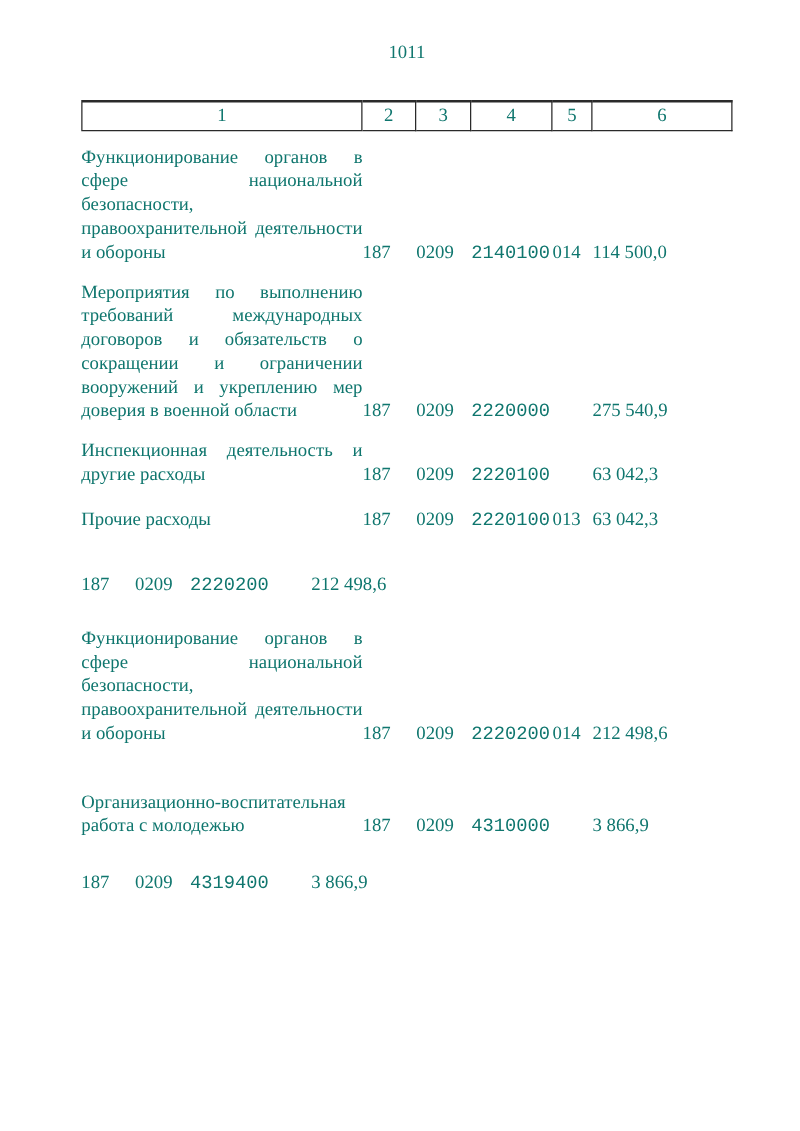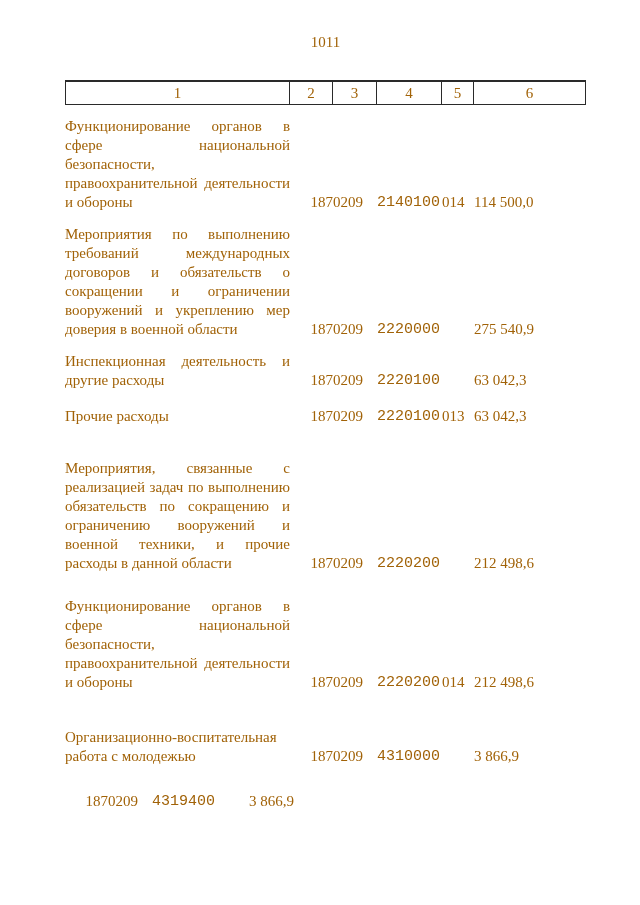--- a/index.html
+++ b/index.html
@@ -12,7 +12,7 @@
     width: 640px;
     height: 905px;
     background: #ffffff;
-    color: #a16207;
+    color: #0f766e;
     font-family: "Liberation Serif", "DejaVu Serif", serif;
     font-size: 15px;
     line-height: 19px;

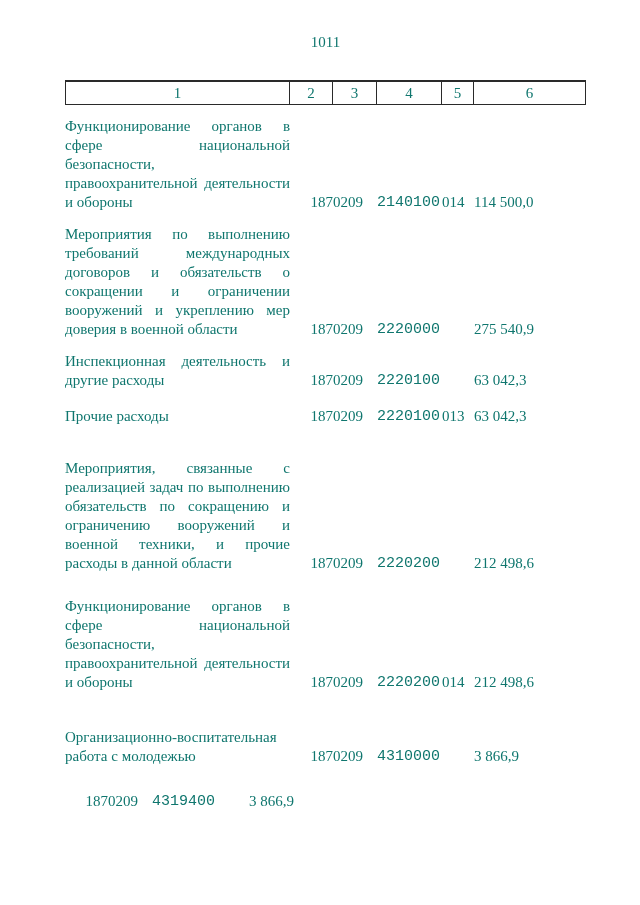--- a/index.html
+++ b/index.html
@@ -62,7 +62,7 @@
     text-align: justify;
     hyphens: none;
   }
-  .b2 { width: 43px; text-align: right; }
+  .b2 { width: 43px; text-align: left; }
   .b3 { width: 44px; text-align: left; }
   .b4 { width: 65px; text-align: left; font-family: Liberation Mono, monospace; }
   .b5 { width: 32px; text-align: left; }

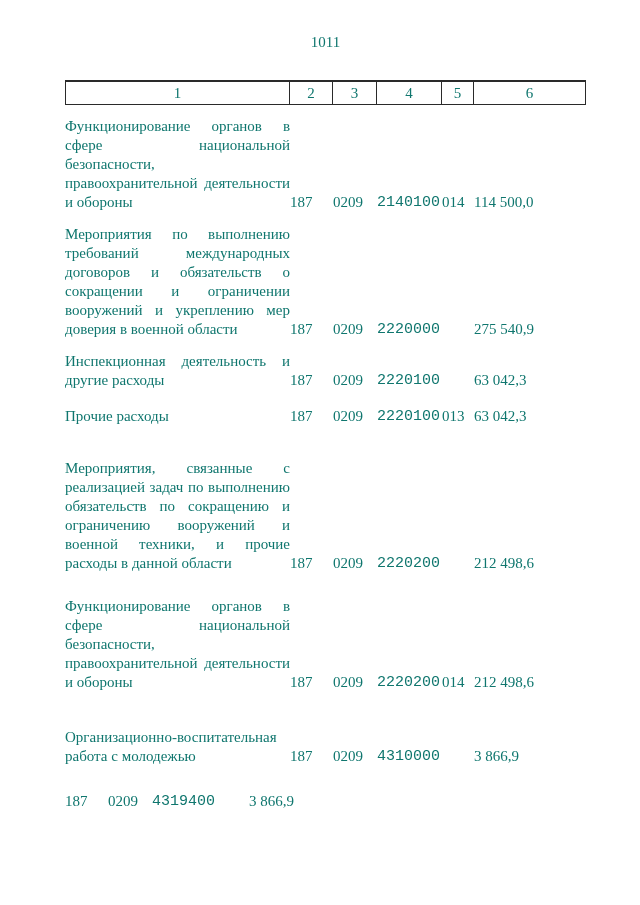--- a/index.html
+++ b/index.html
@@ -127,7 +127,6 @@
     </div>
 
     <div class="row" style="margin-top:33px">
-      <div class="b1">Мероприятия, связанные с реализацией задач по выполнению обязательств по сокращению и ограничению вооружений и военной техники, и прочие расходы в данной области</div>
       <div class="b2">187</div>
       <div class="b3">0209</div>
       <div class="b4">2220200</div>

